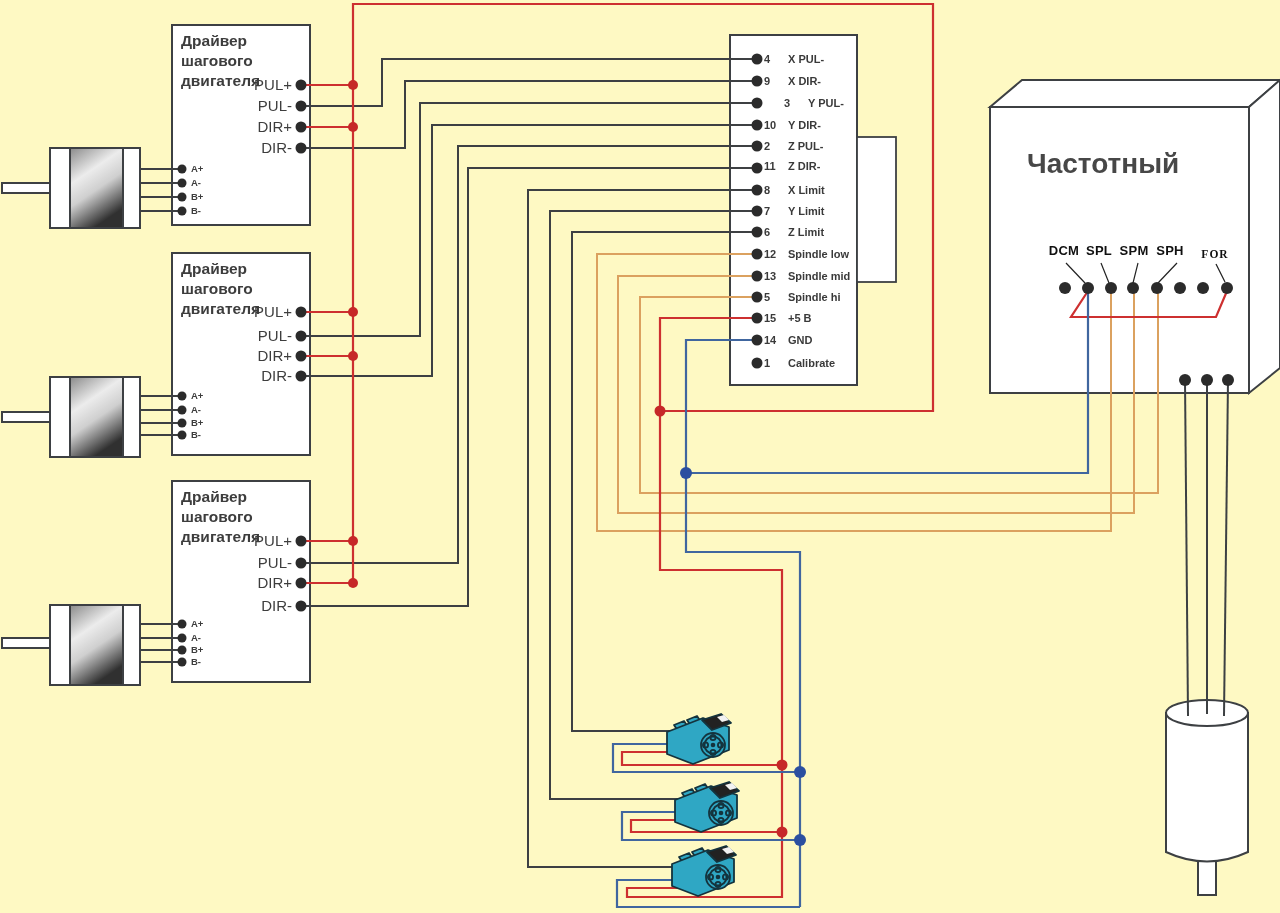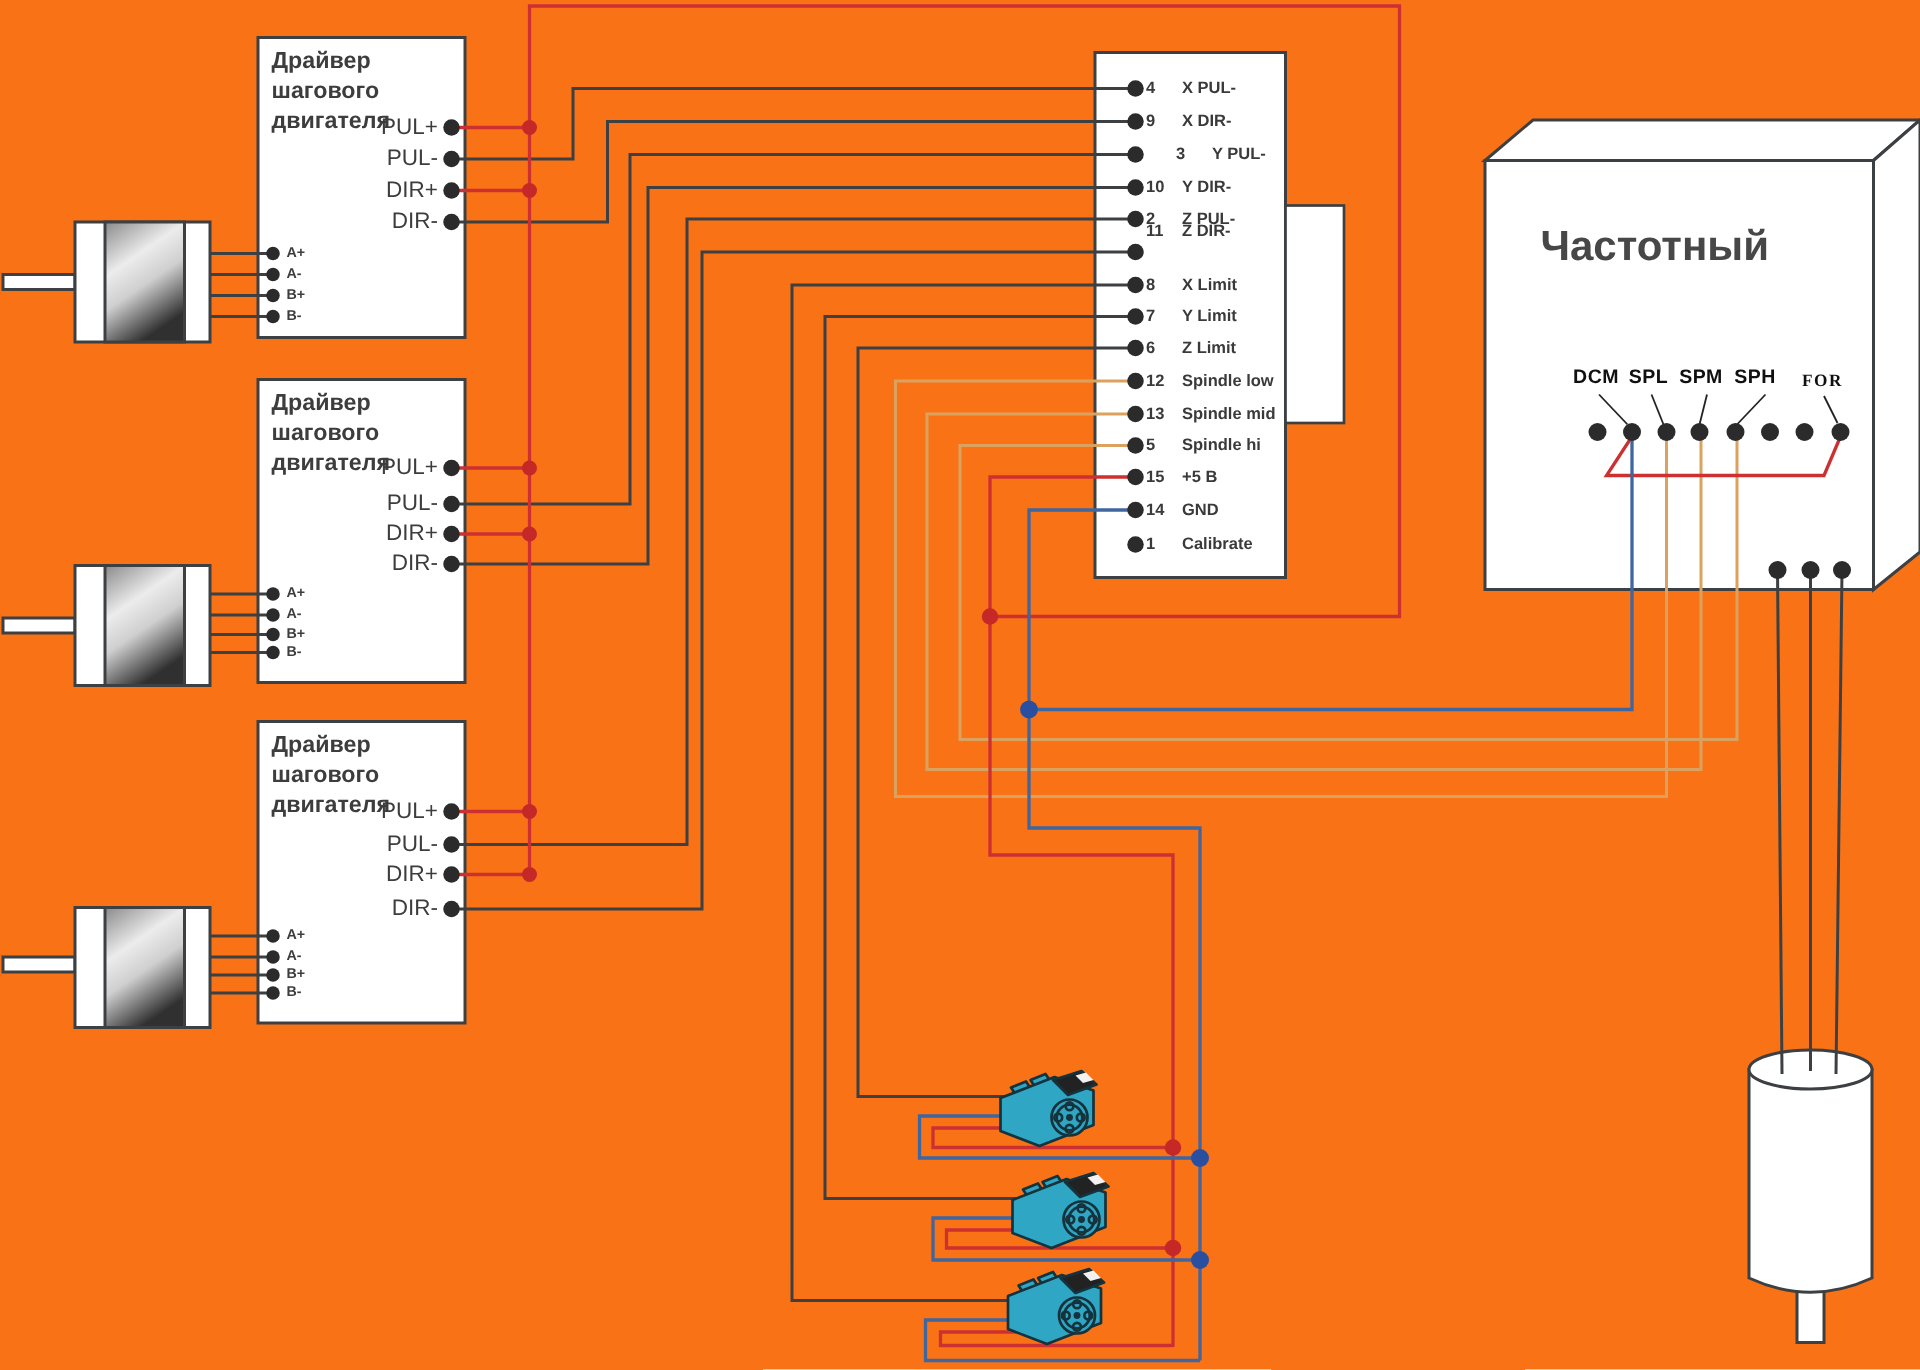--- a/index.html
+++ b/index.html
@@ -3,7 +3,7 @@
 <meta charset="utf-8">
 <style>
   html,body{margin:0;padding:0;background:#ffffff;}
-  #stage{position:relative;width:1280px;height:913px;background:#f97316;overflow:hidden;
+  #stage{position:relative;width:1280px;height:913px;background:#fef9c3;overflow:hidden;
          font-family:"Liberation Sans",sans-serif;color:#3b3b3b;}
   #wires-svg{position:absolute;left:0;top:0;}
   .txt{position:absolute;white-space:nowrap;}

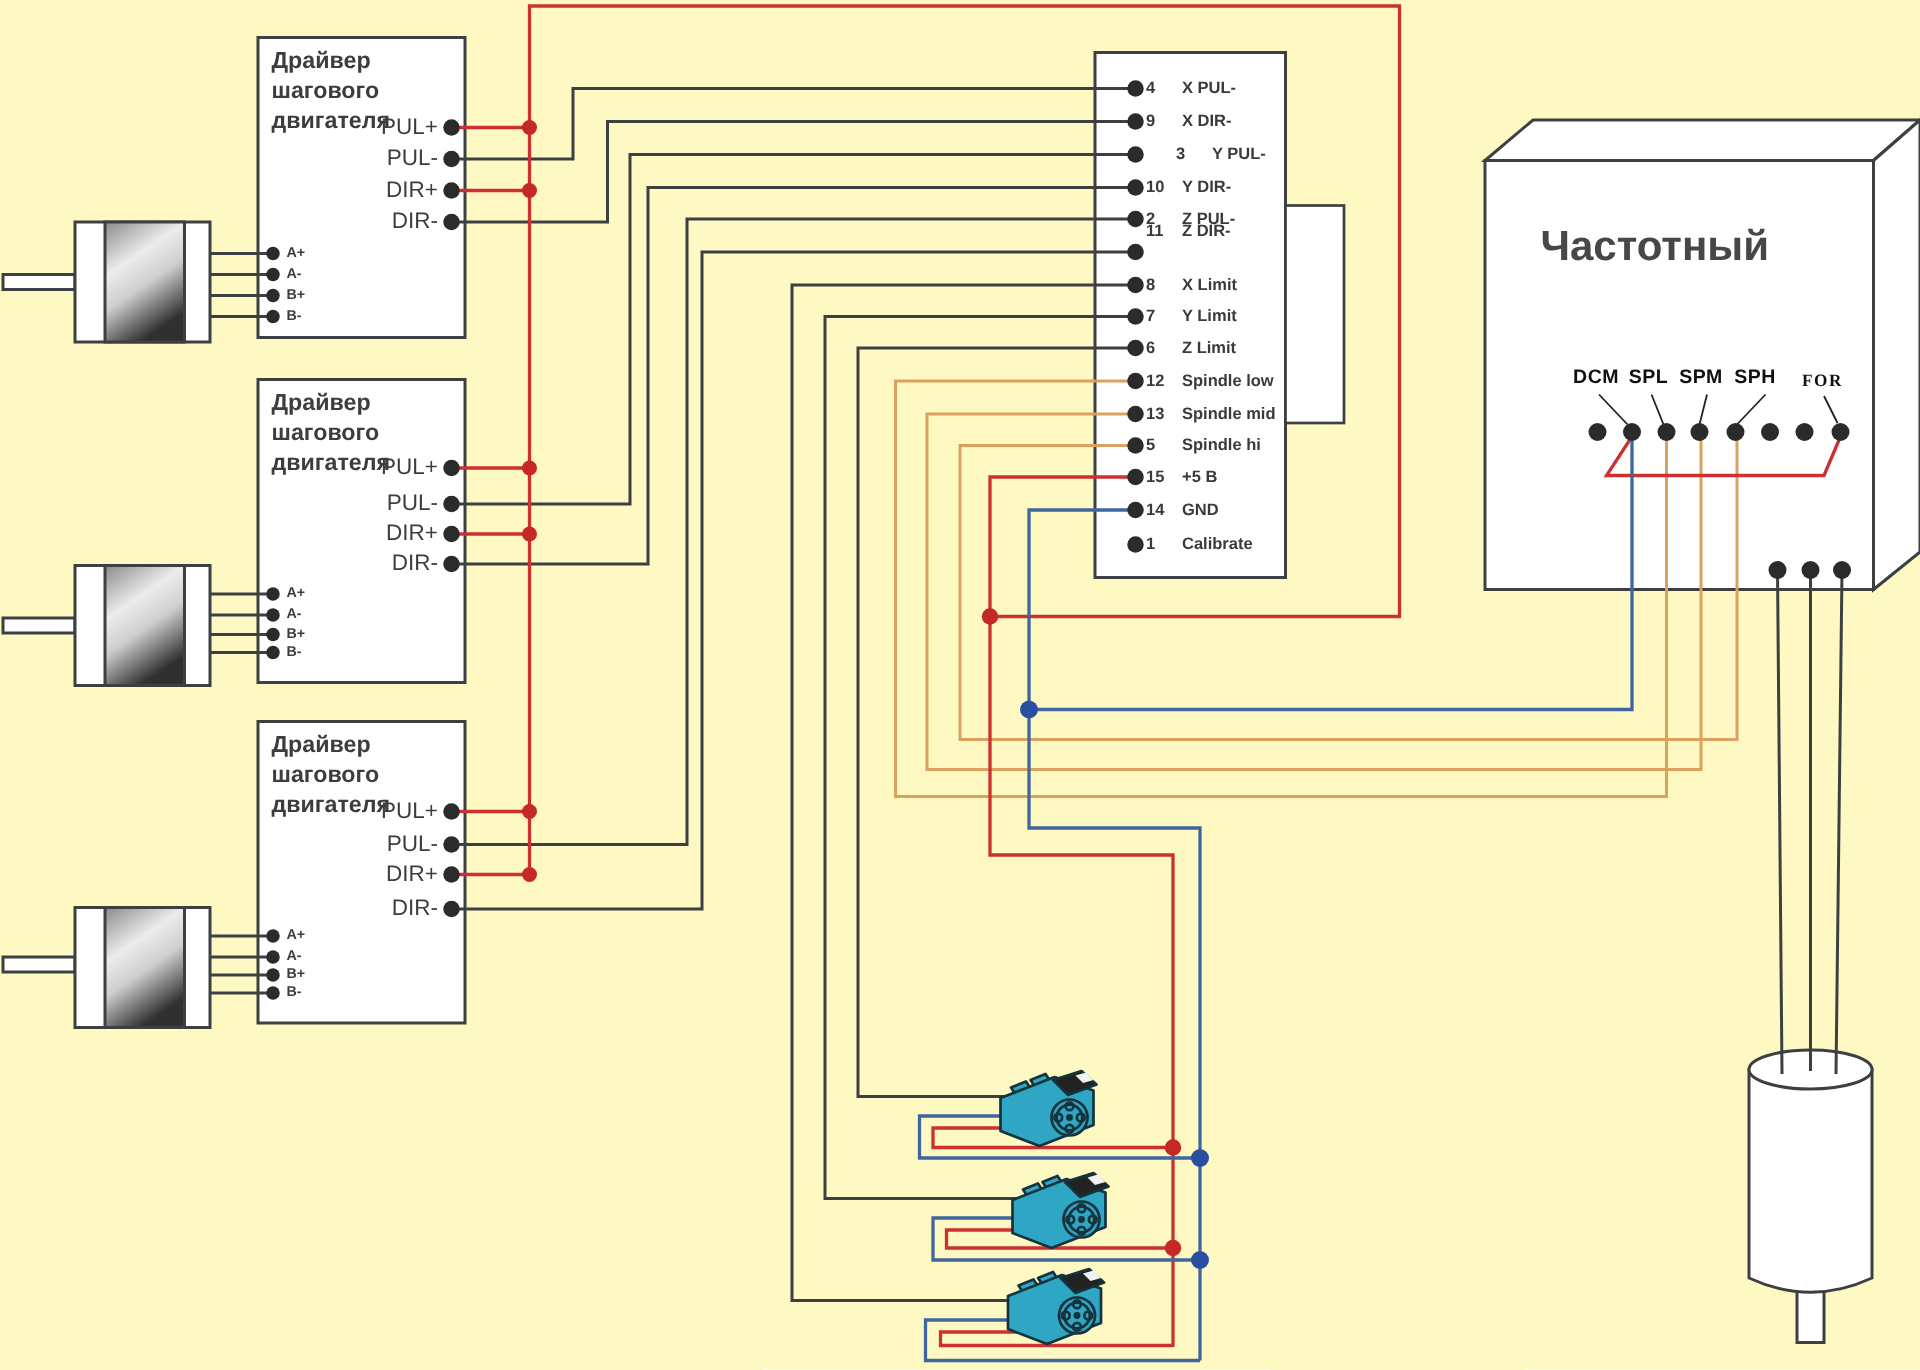--- a/index.html
+++ b/index.html
@@ -279,7 +279,7 @@
 <div class="txt pin-row" style="top:93px;margin-left:20px;"><span class="pin-num">3</span><span>Y PUL-</span></div>
 <div class="txt pin-row" style="top:115px;"><span class="pin-num">10</span><span>Y DIR-</span></div>
 <div class="txt pin-row" style="top:136px;"><span class="pin-num">2</span><span>Z PUL-</span></div>
-<div class="txt pin-row" style="top:144px;"><span class="pin-num">11</span><span>Z DIR-</span></div>
+<div class="txt pin-row" style="top:156px;"><span class="pin-num">11</span><span>Z DIR-</span></div>
 <div class="txt pin-row" style="top:180px;"><span class="pin-num">8</span><span>X Limit</span></div>
 <div class="txt pin-row" style="top:201px;"><span class="pin-num">7</span><span>Y Limit</span></div>
 <div class="txt pin-row" style="top:222px;"><span class="pin-num">6</span><span>Z Limit</span></div>

